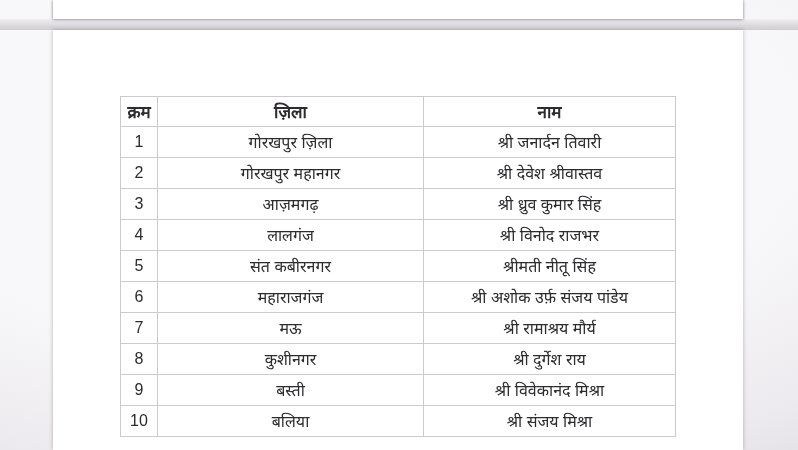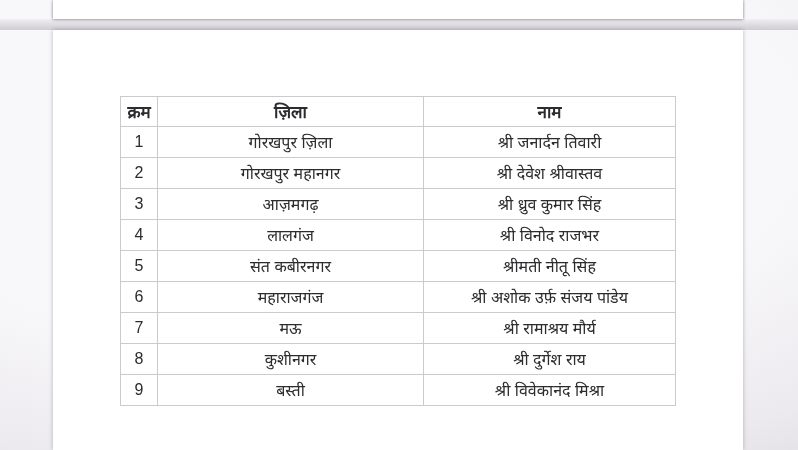--- a/index.html
+++ b/index.html
@@ -128,6 +128,11 @@
           <td>बस्ती</td>
           <td>श्री विवेकानंद मिश्रा</td>
         </tr>
+        <tr>
+          <td>10</td>
+          <td>बलिया</td>
+          <td>श्री संजय मिश्रा</td>
+        </tr>
       </tbody>
   </table>
 </div>

